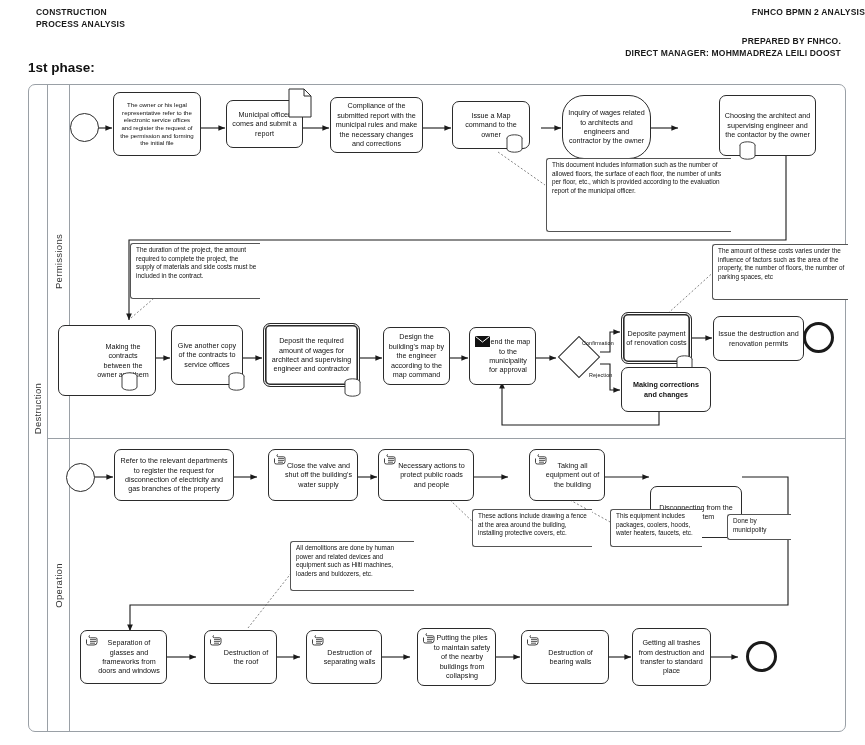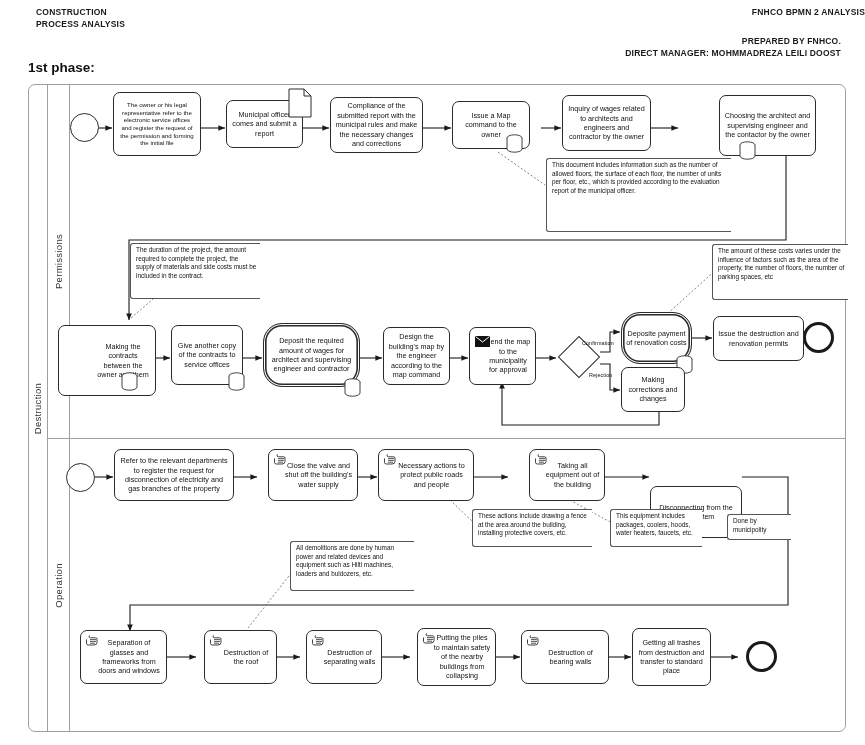--- a/index.html
+++ b/index.html
@@ -219,7 +219,7 @@
     </svg>
 </div>
 
-<div class="node task" style="left:562px;top:95px;width:89px;height:56px;">
+<div class="node task" style="left:562px;top:95px;width:89px;height:64px;border-radius:22px;">
   <span class="lbl">Inquiry of wages related to architects and engineers and contractor by the owner</span>
 </div>
 

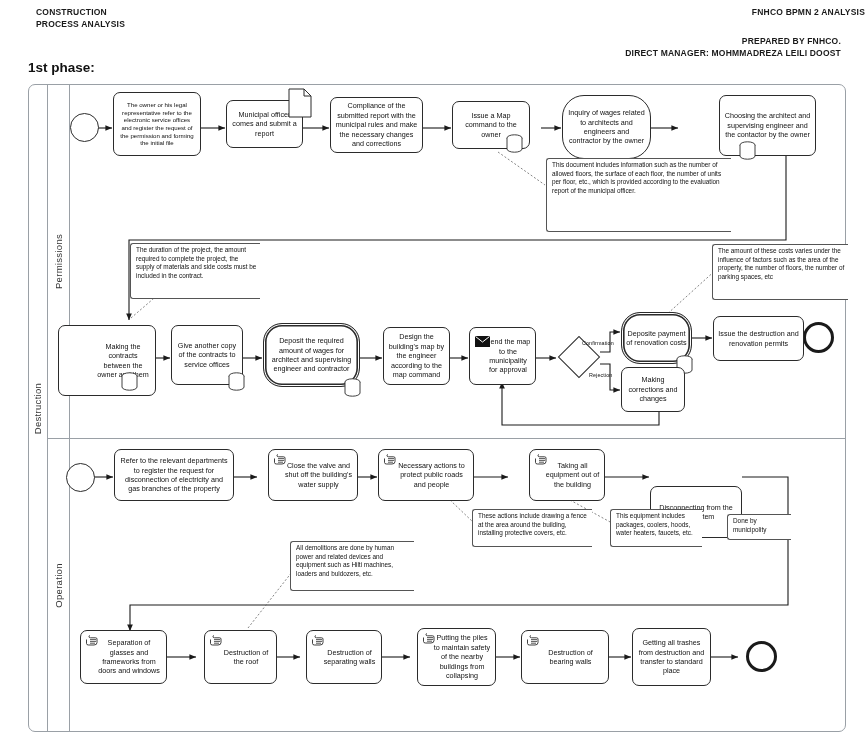--- a/index.html
+++ b/index.html
@@ -52,7 +52,7 @@
     display:flex;align-items:center;justify-content:center;text-align:center;
     font-size:7.2px;line-height:9.4px;color:#111;padding:3px 4px;
   }
-  .task.sub{border-radius:19px;box-shadow:0 0 0 1px #fff inset, 0 0 0 2.6px #2b2b2b inset;}
+  .task.sub{border-radius:7px;box-shadow:0 0 0 1px #fff inset, 0 0 0 2.6px #2b2b2b inset;}
   .task .lbl{display:block;width:100%;}
   .task.icon-pad .lbl{padding-left:11px;}
 

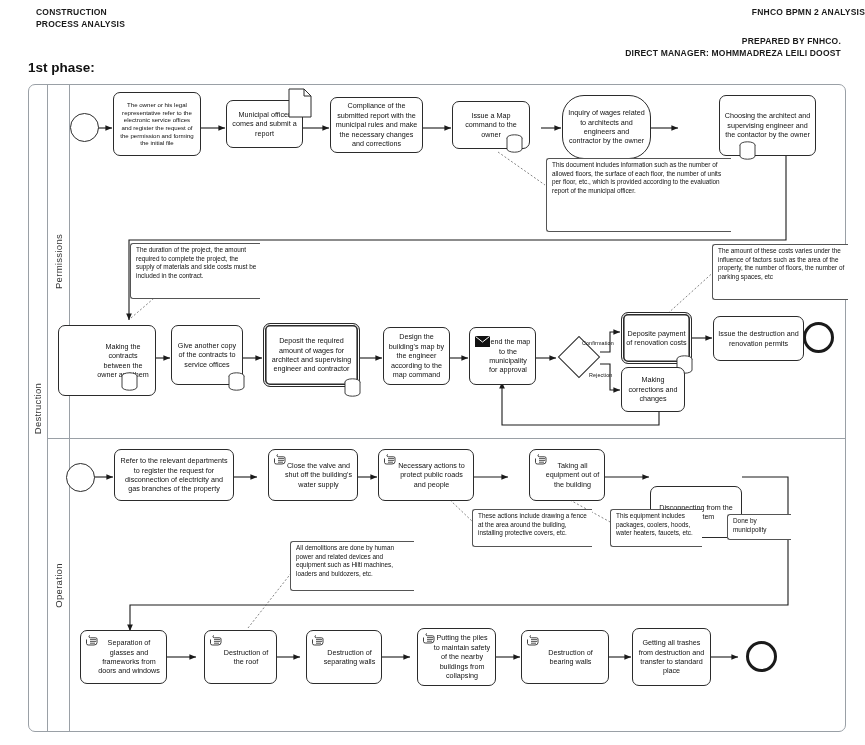--- a/index.html
+++ b/index.html
@@ -293,7 +293,7 @@
   <span class="lbl">Issue the destruction and renovation permits</span>
 </div>
 
-<div class="node task" style="left:621px;top:367px;width:64px;height:45px;">
+<div class="node task" style="left:621px;top:367px;width:90px;height:45px;font-weight:bold;">
   <span class="lbl">Making corrections and changes</span>
 </div>
 

